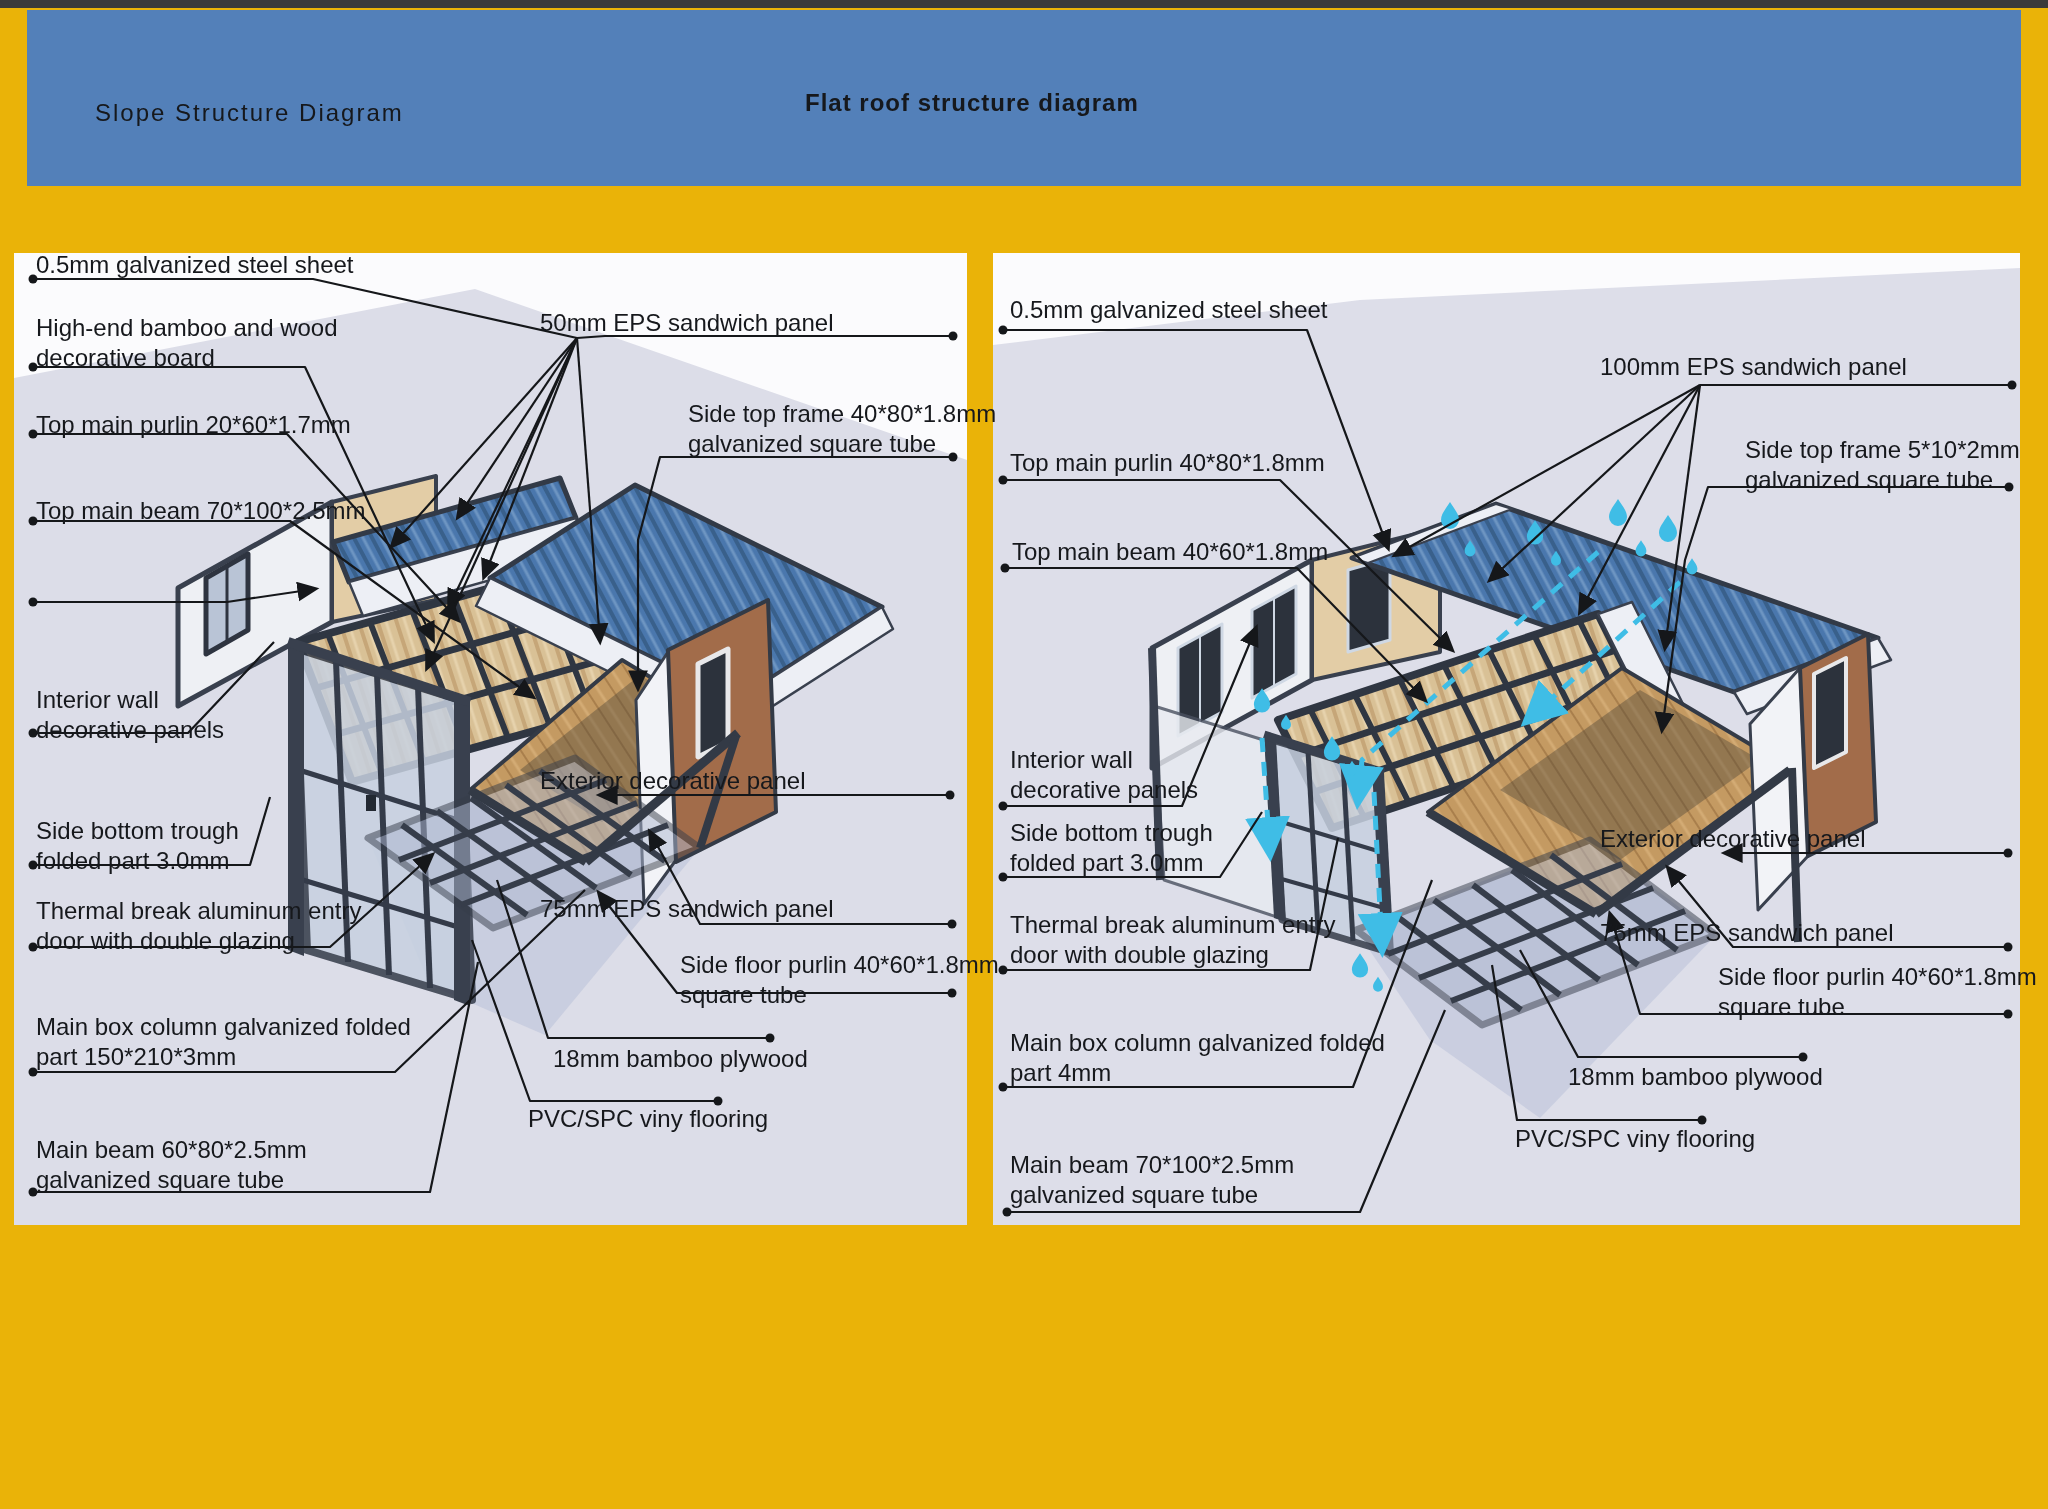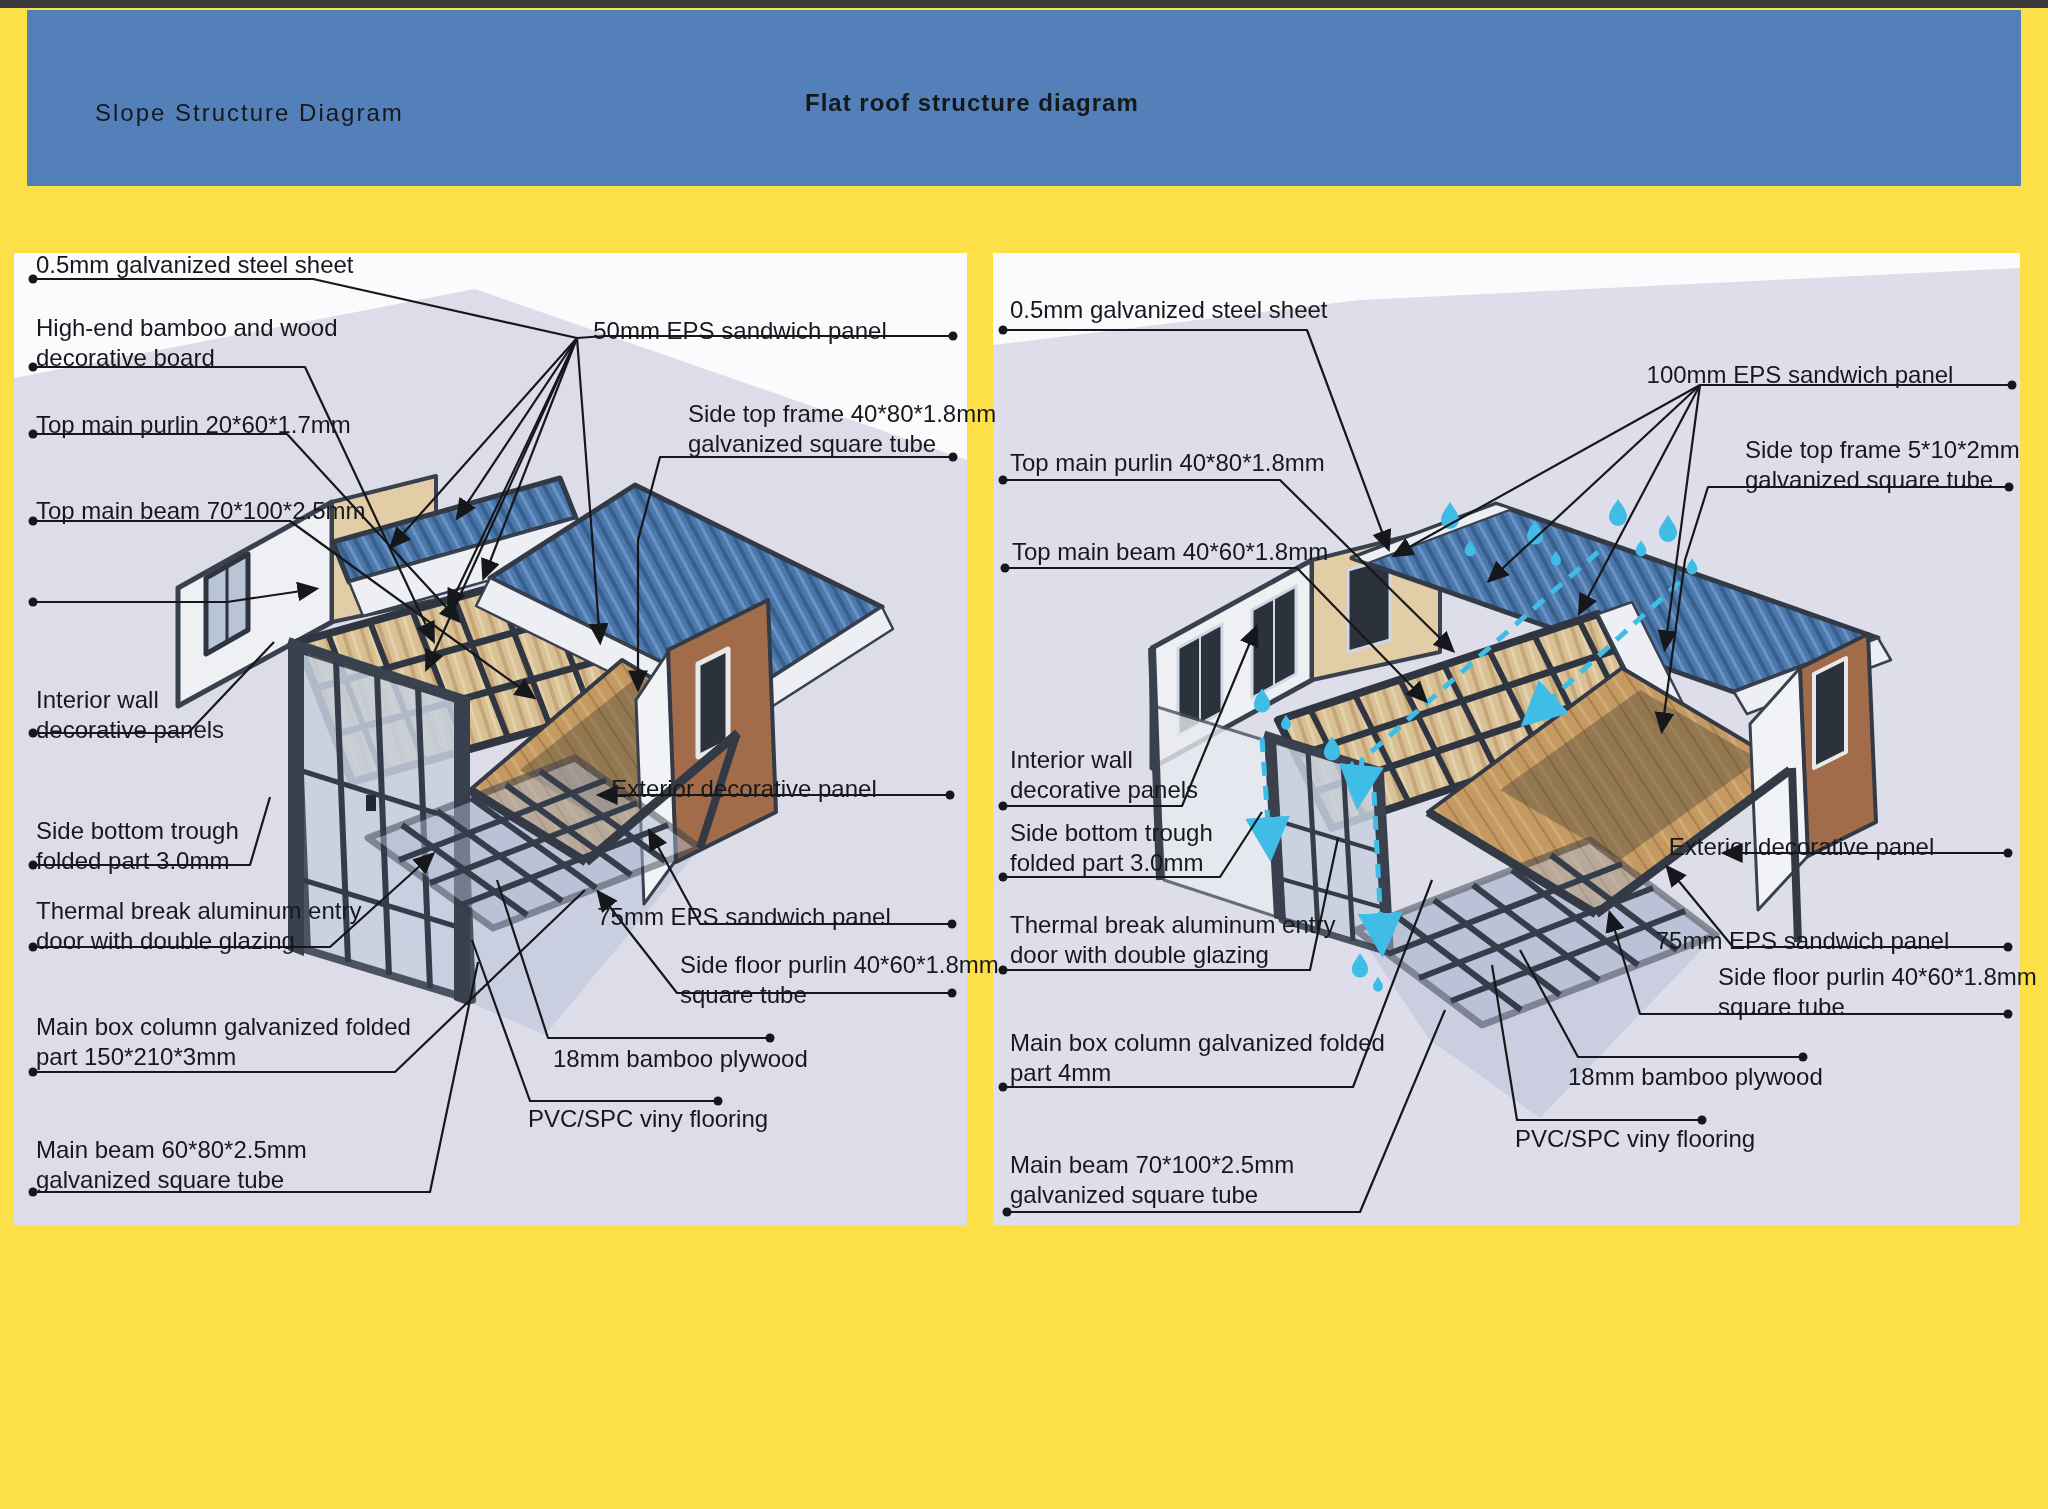--- a/index.html
+++ b/index.html
@@ -3,7 +3,7 @@
 <meta charset="utf-8">
 <style>
   html,body{margin:0;padding:0;background:#ffffff;}
-  .page{position:relative;width:2048px;height:1509px;background:#fde047;overflow:hidden;
+  .page{position:relative;width:2048px;height:1509px;background:#eab308;overflow:hidden;
         font-family:"Liberation Sans","DejaVu Sans",sans-serif;}
   .top-strip{position:absolute;left:0;top:0;width:2048px;height:8px;background:#3a3a3a;}
   .banner{position:absolute;left:27px;top:10px;width:1994px;height:176px;background:#5380b9;}

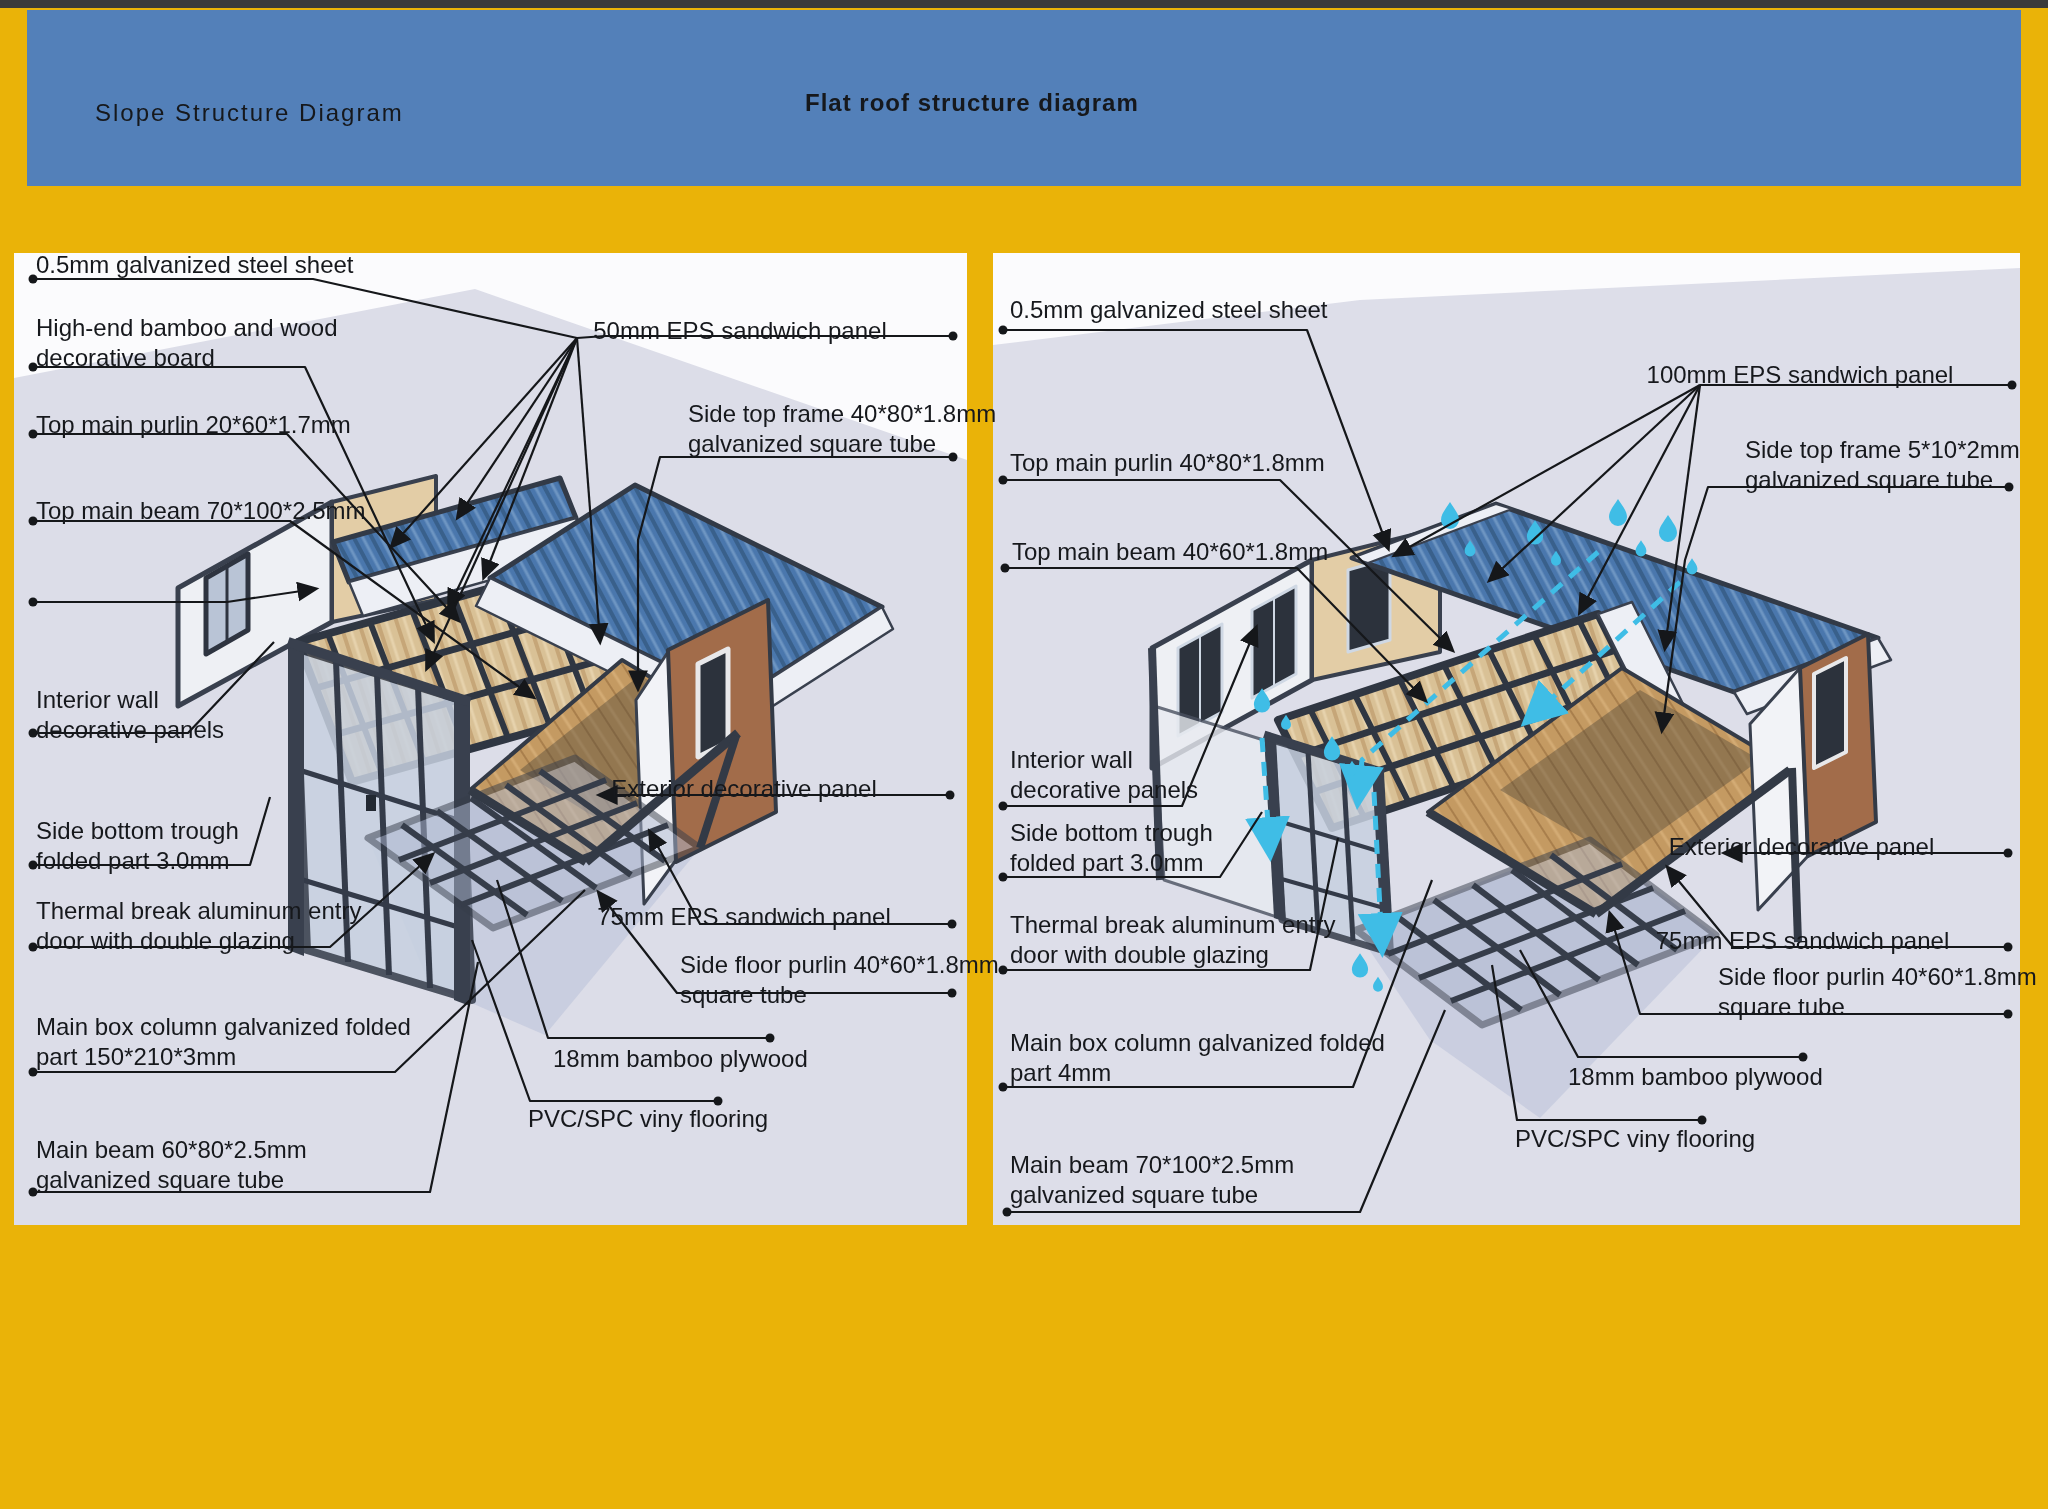--- a/index.html
+++ b/index.html
@@ -13,7 +13,7 @@
                letter-spacing:1px;margin-left:20px;}
   .art{position:absolute;left:0;top:0;}
   .lbl{position:absolute;color:#16181c;font-size:24px;line-height:1.24;white-space:pre-line;}
-  .r{text-align:center;margin-top:8px;}
+  .r{text-align:left;}
 </style>
 </head>
 <body>

